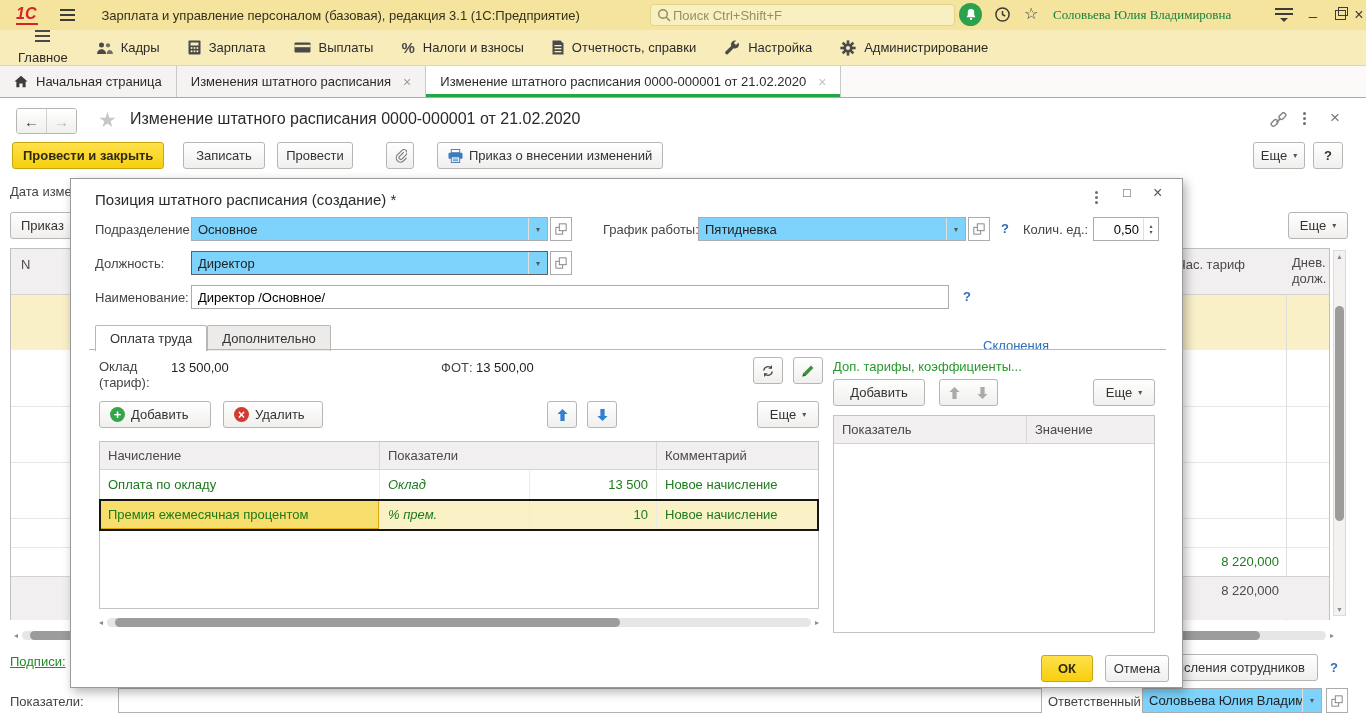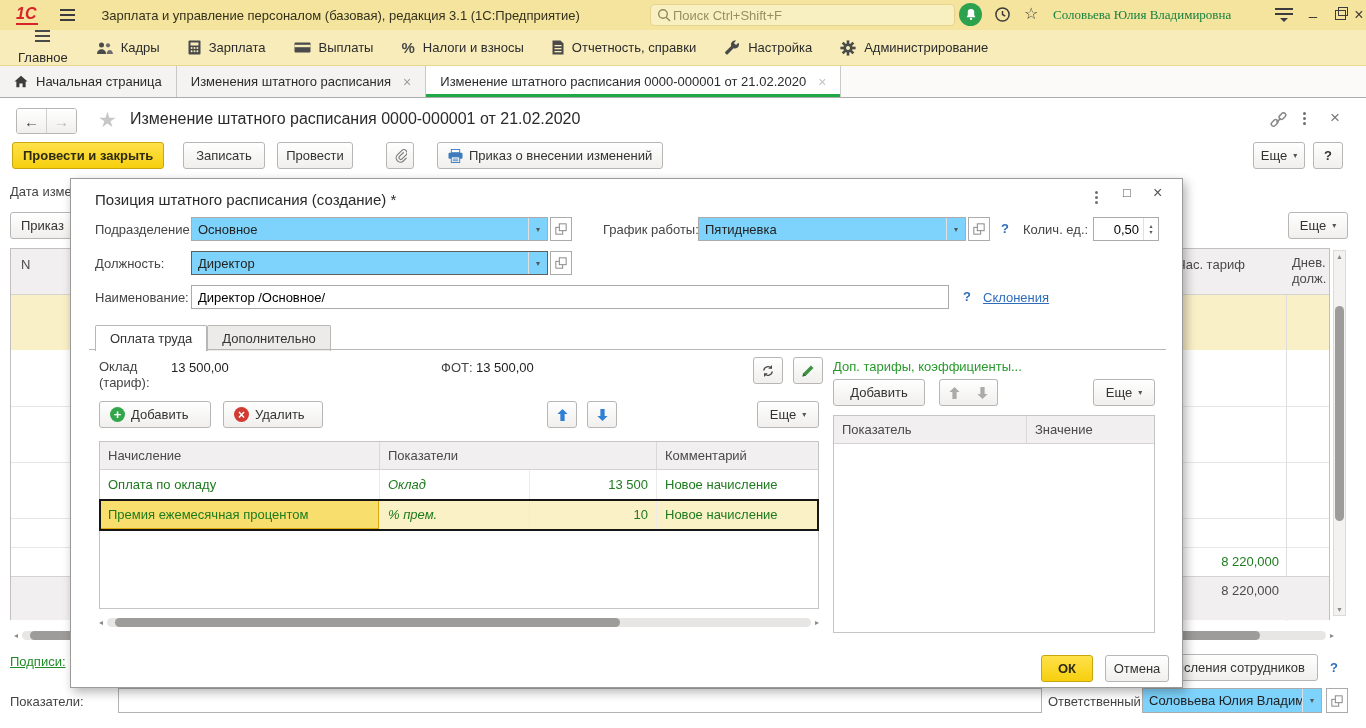--- a/index.html
+++ b/index.html
@@ -45,7 +45,7 @@
   .combo .dd{width:18px;align-self:stretch;display:flex;align-items:center;justify-content:center;border-left:1px solid #E0E0E0;}
   .openbtn{position:absolute;width:22px;height:24px;box-sizing:border-box;border:1px solid #ABABAB;background:#fff;display:flex;align-items:center;justify-content:center;cursor:pointer;}
   .help{color:#2F6DBB;font-weight:bold;cursor:pointer;font-size:13px;}
-  .link{color:#2F6DBB;text-decoration:underline;cursor:pointer;font-size:13px;}
+  .link{color:#2F6DBB;cursor:pointer;font-size:13px;margin-top:48px;}
   .lbl{position:absolute;font-size:13px;color:#444;white-space:nowrap;}
   
   .navgrp{position:absolute;left:16px;top:108px;display:flex;border:1px solid #B8B6B4;border-radius:3px;overflow:hidden;}

